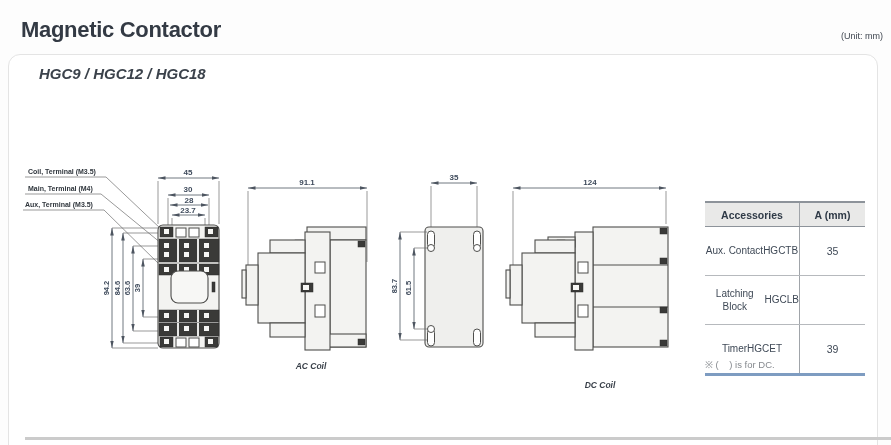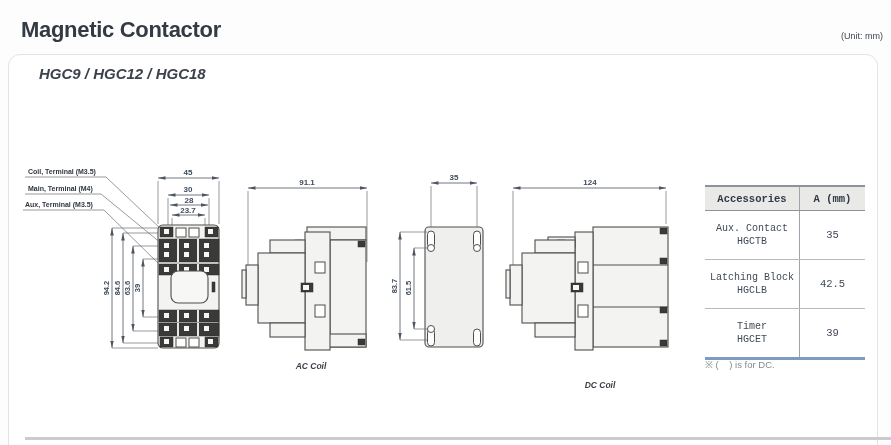--- a/index.html
+++ b/index.html
@@ -44,10 +44,9 @@
   .caption.ac{left:261px;top:361px;}
   .caption.dc{left:550px;top:380px;}
   .acc-table{
-    position:absolute;z-index:3;left:705px;top:185px;width:160px;
+    position:absolute;z-index:3;left:705px;top:201px;width:160px;
     border-top:2px solid #8d939a;border-bottom:3px solid #7e9cc1;
     background:#fff;
-    font-family:Liberation Mono, monospace;
   }
   .acc-header{
     display:flex;height:23px;background:#e9e9e8;

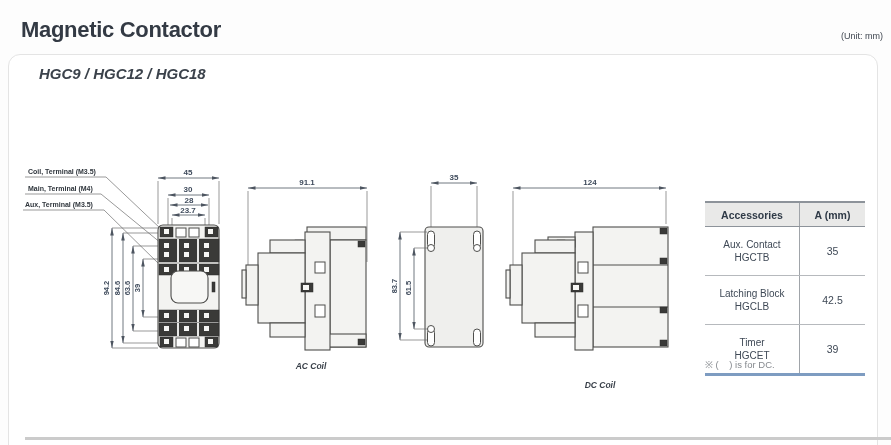--- a/index.html
+++ b/index.html
@@ -61,7 +61,7 @@
   .c1{width:95px;border-right:1px solid #a0a4a9;box-sizing:border-box;}
   .c2{flex:1;}
   .acc-row .c1{
-    display:flex;flex-direction:column;align-items:center;justify-content:center;
+    display:flex;flex-direction:row;align-items:center;justify-content:center;
     font-size:10px;line-height:1.35;color:#3f4956;text-align:center;
   }
   .acc-row .c2{

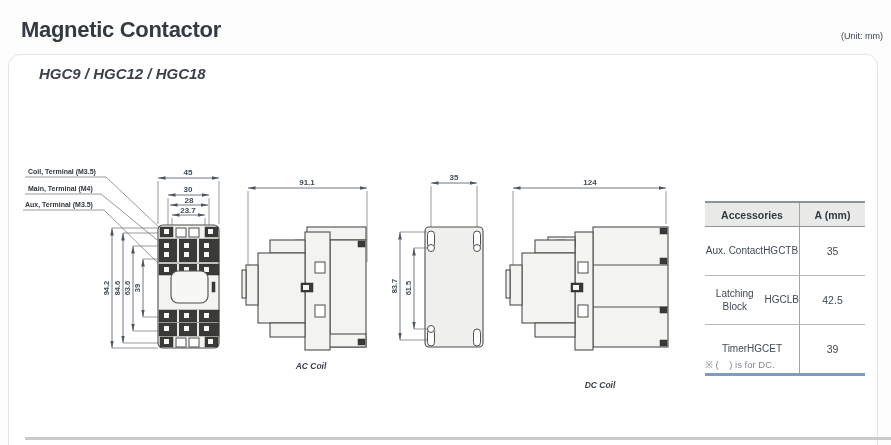--- a/index.html
+++ b/index.html
@@ -300,7 +300,6 @@
       <span>Latching Block</span>
       <span>HGCLB</span>
     </div>
-    <div class="c2">42.5</div>
   </div>
   <div class="acc-row last">
     <div class="c1">

